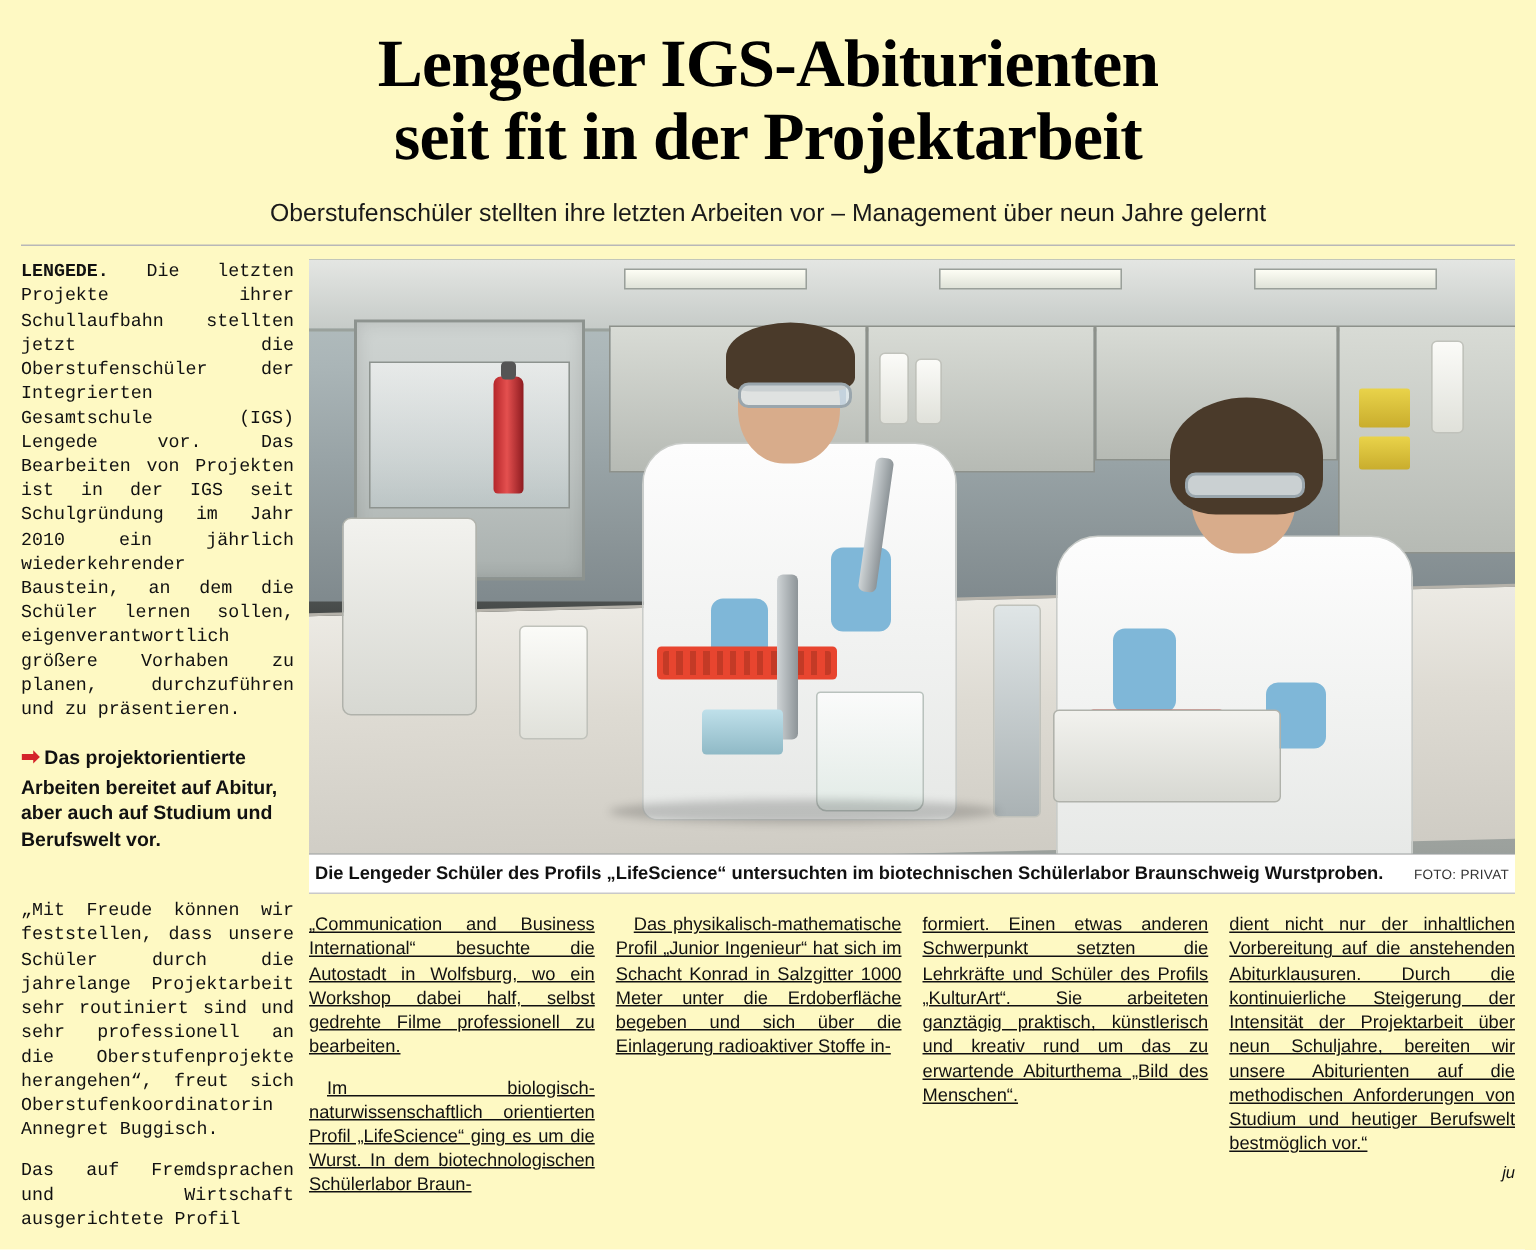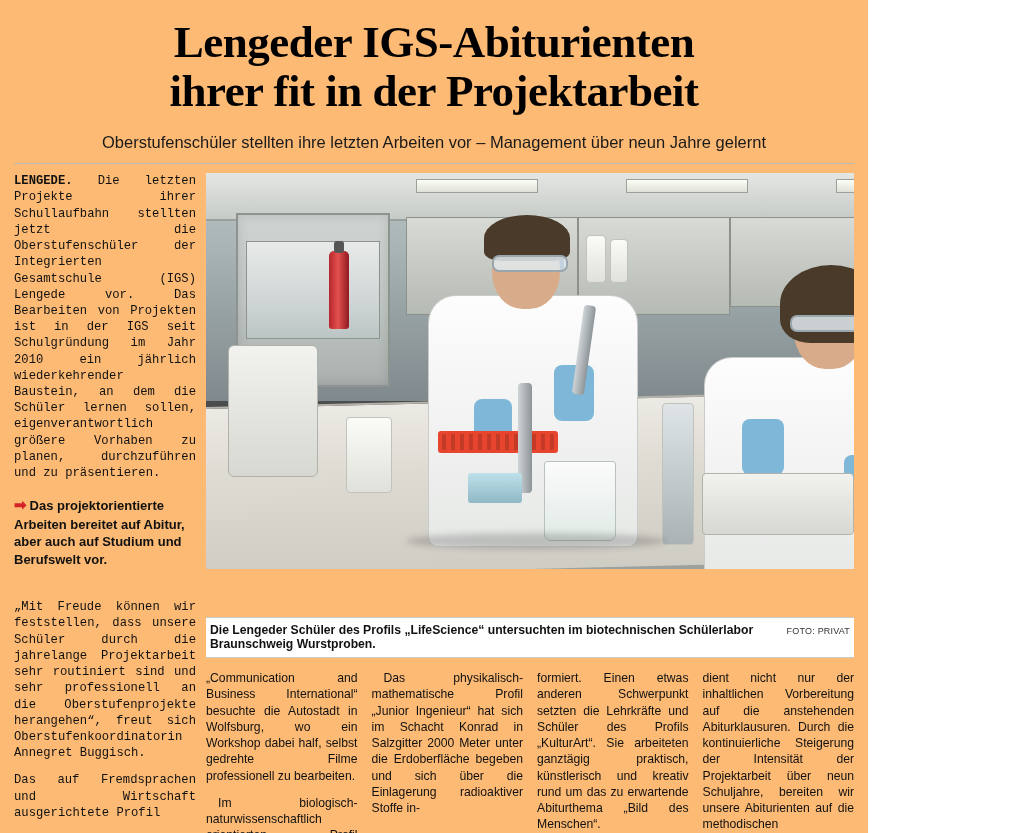--- a/index.html
+++ b/index.html
@@ -16,9 +16,9 @@
   }
   .page {
     position: relative;
-    width: 868px;
+    width: 1024px;
     height: 833px;
-    background: #fdba74;
+    background: #fef9c3;
   }
   
   .headline {

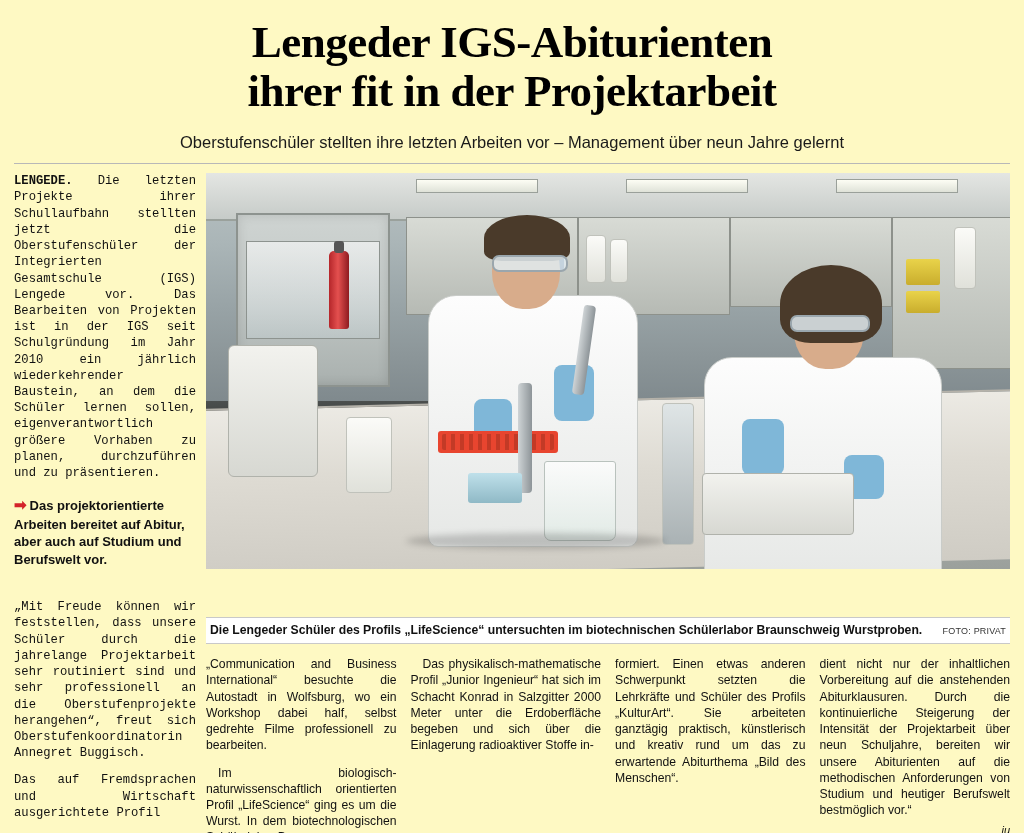--- a/index.html
+++ b/index.html
@@ -303,7 +303,7 @@
 
   <div class="headline">
     <span class="line">Lengeder IGS-Abiturienten</span>
-    <span class="line">ihrer fit in der Projektarbeit</span>
+    <span class="line">seit fit in der Projektarbeit</span>
   </div>
 
   <div class="subhead">Oberstufenschüler stellten ihre letzten Arbeiten vor – Management über neun Jahre gelernt</div>

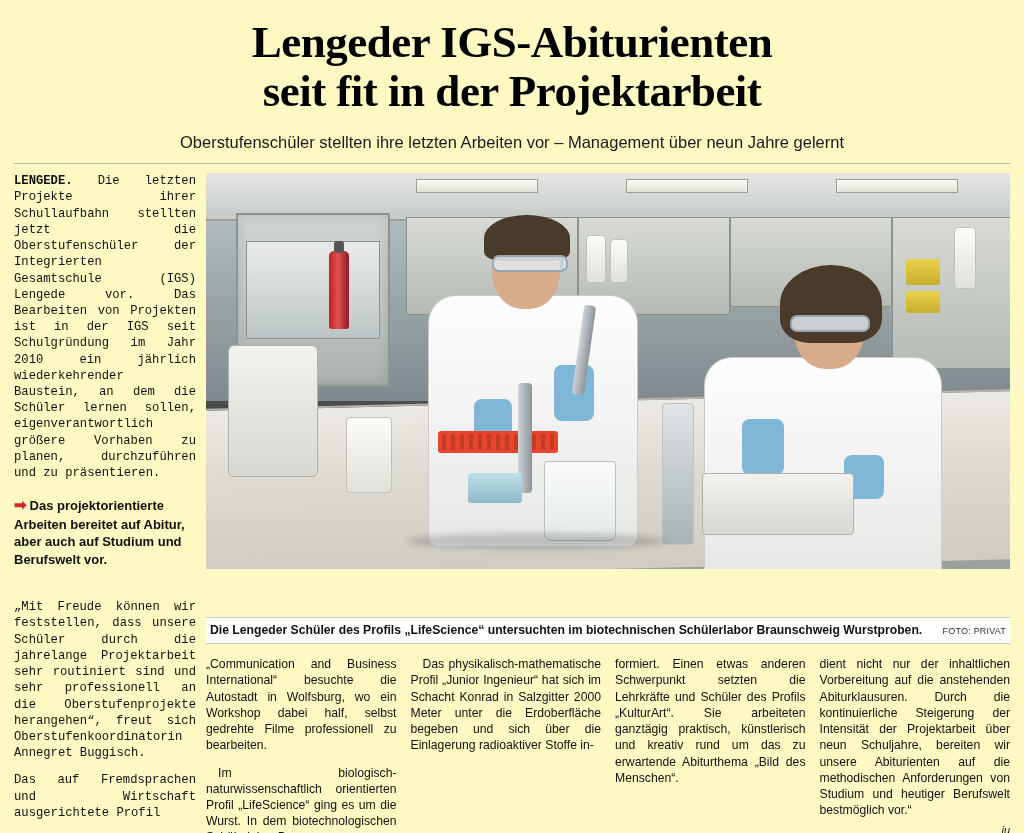--- a/index.html
+++ b/index.html
@@ -253,7 +253,6 @@
     padding: 5px 4px 6px 4px;
     display: flex;
     align-items: baseline;
-    margin-top: 48px;
   }
   .caption .txt {
     font-family: "Liberation Sans", sans-serif;

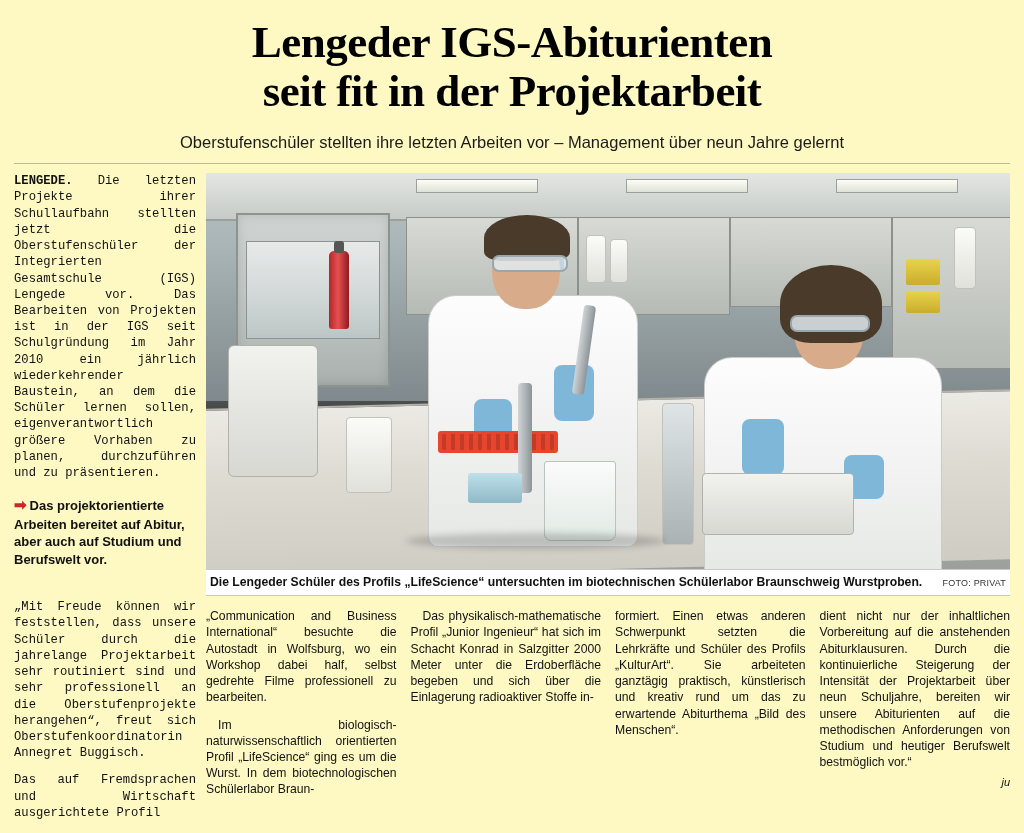--- a/index.html
+++ b/index.html
@@ -284,6 +284,7 @@
   .lcol p {
     margin: 0 0 11px 0;
     text-indent: 0;
+    text-decoration: underline;
   }
   .lcol p.ind {
     text-indent: 12px;

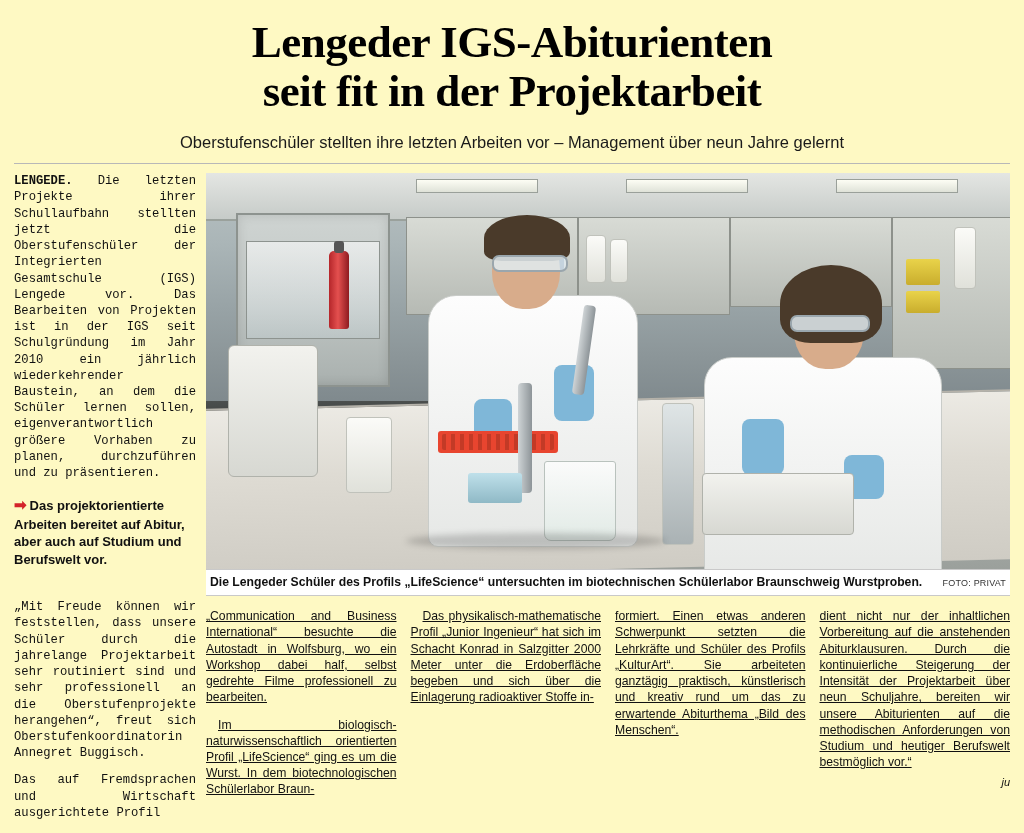--- a/index.html
+++ b/index.html
@@ -405,7 +405,7 @@
         </div>
 
         <div class="lcol">
-          <p class="ind">Das physikalisch-mathematische Profil „Junior Ingenieur“ hat sich im Schacht Konrad in Salzgitter 2000 Meter unter die Erdoberfläche begeben und sich über die Einlagerung radioaktiver Stoffe in-</p>
+          <p class="ind">Das physikalisch-mathematische Profil „Junior Ingenieur“ hat sich im Schacht Konrad in Salzgitter 1000 Meter unter die Erdoberfläche begeben und sich über die Einlagerung radioaktiver Stoffe in-</p>
         </div>
 
         <div class="lcol">

